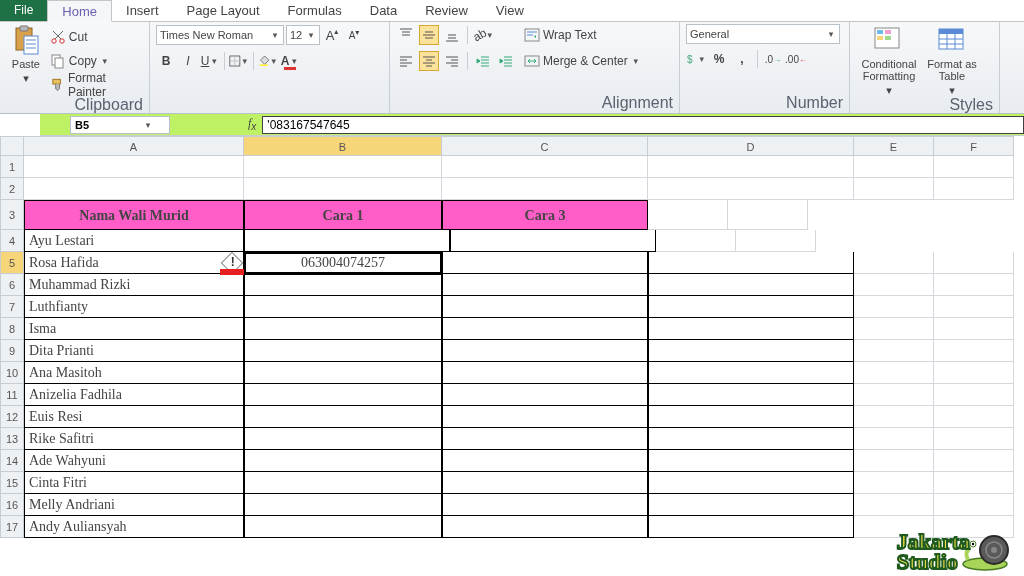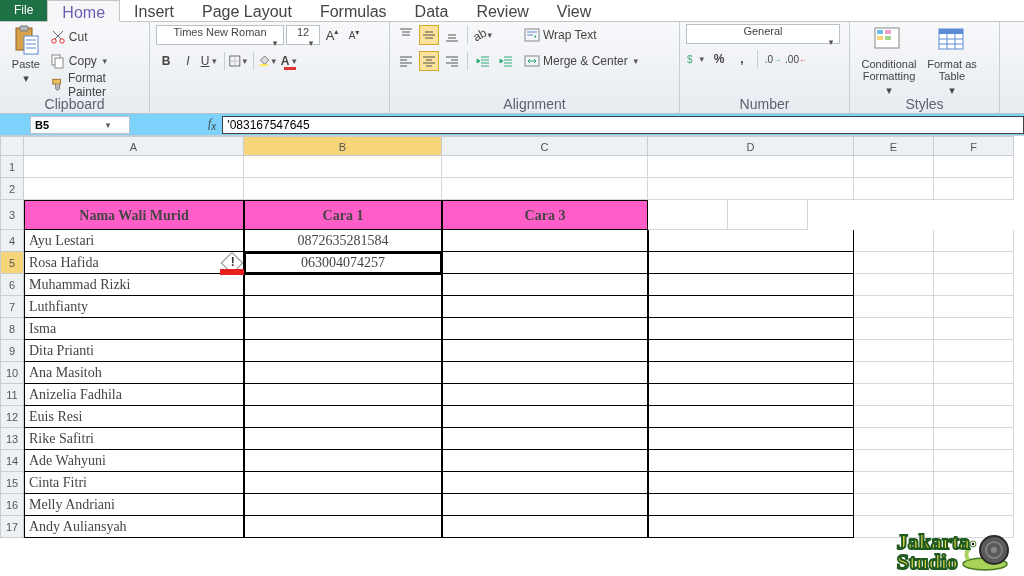--- a/index.html
+++ b/index.html
@@ -8,7 +8,7 @@
   
   .tabs { display: flex; height: 22px; background: #fff; border-bottom: 1px solid #c5c5c5; }
   .file-tab { background: #1e7145; color: #fff; padding: 3px 14px; font-size: 12px; cursor: pointer; }
-  .tab { padding: 3px 14px; font-size: 16px; color: #444; cursor: pointer; }
+  .tab { padding: 3px 14px; font-size: 13px; color: #444; cursor: pointer; }
   .tab.active { background: #f5f6f7; border: 1px solid #c5c5c5; border-bottom: 1px solid #f5f6f7; margin-bottom: -1px; color: #6b5fb3; }
 
   

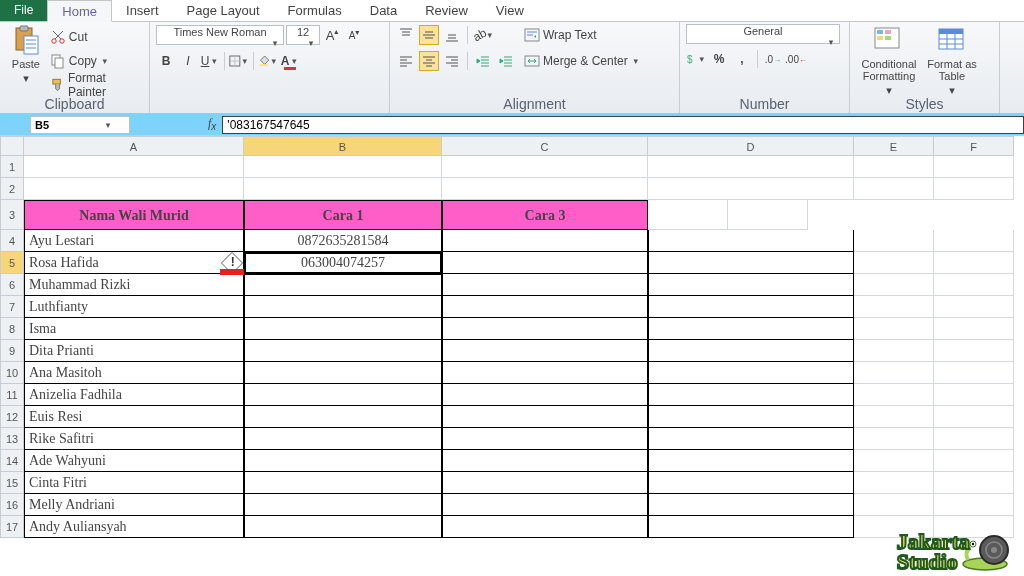--- a/index.html
+++ b/index.html
@@ -22,7 +22,7 @@
   .small-row { display: flex; align-items: center; gap: 3px; height: 22px; }
   .small-btn { width: 20px; height: 20px; display:flex; align-items:center; justify-content:center; cursor:pointer; }
   .sep { width:1px; height:18px; background:#c7cdd3; margin:0 2px; }
-  .combo { border:1px solid #b8c0c8; background:#fff; height:20px; display:flex; align-items:center; padding:0 3px; font-size:11px;flex-direction:column; }
+  .combo { border:1px solid #b8c0c8; background:#fff; height:20px; display:flex; align-items:center; padding:0 3px; font-size:11px; }
   .dd { width:10px; text-align:center; color:#555; font-size:9px; }
 
   

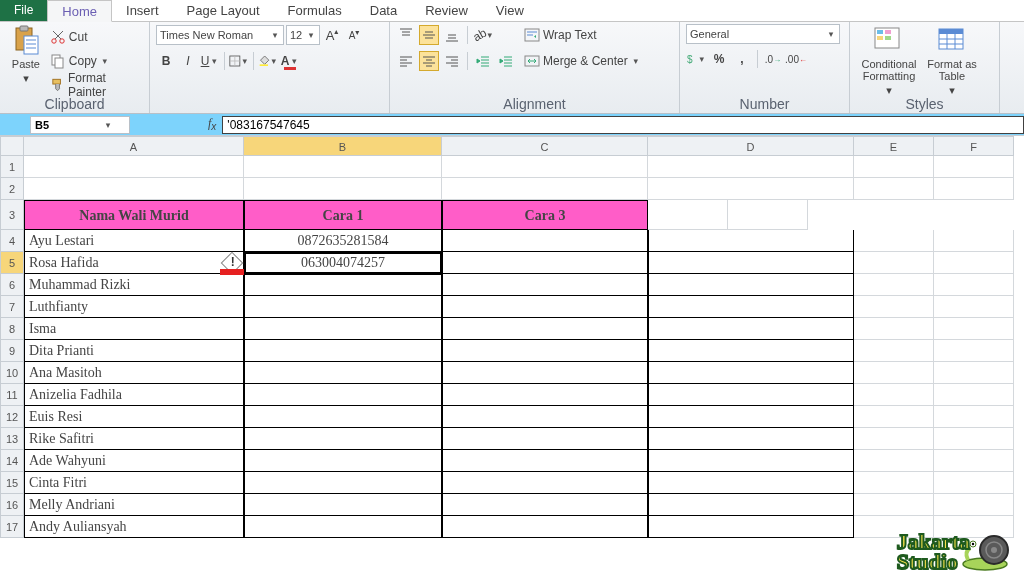--- a/index.html
+++ b/index.html
@@ -14,7 +14,7 @@
   
   .ribbon { display: flex; height: 92px; background: linear-gradient(#f7f8fa,#e8ecf0); border-bottom: 1px solid #b8c0c8; }
   .group { border-right: 1px solid #c7cdd3; padding: 2px 6px 0 6px; display: flex; flex-direction: column; justify-content: space-between; }
-  .group-label { text-align: center; font-size: 14px; color: #5a6270; padding-bottom: 1px; }
+  .group-label { text-align: right; font-size: 16px; color: #5a6270; padding-bottom: 1px; }
   .group-body { display: flex; align-items: flex-start; gap: 4px; flex: 1; }
   .big-btn { display: flex; flex-direction: column; align-items: center; justify-content: center; width: 42px; gap: 2px; cursor:pointer; }
   .big-btn .ic { width: 32px; height: 32px; }

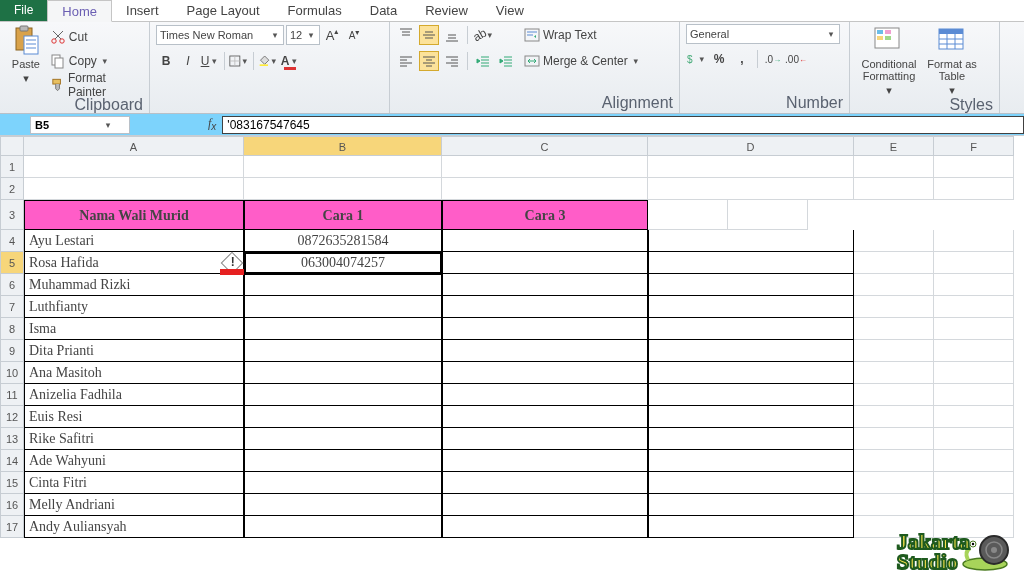--- a/index.html
+++ b/index.html
@@ -26,7 +26,7 @@
   .dd { width:10px; text-align:center; color:#555; font-size:9px; }
 
   
-  .fxbar { display:flex; height:22px; border-bottom:1px solid #c7cdd3; align-items:center; background:#7dd3fc; }
+  .fxbar { display:flex; height:22px; border-bottom:1px solid #c7cdd3; align-items:center; background:#bef264;margin-left:40px; }
   .namebox { width:100px; border:1px solid #b8c0c8; background:#fff; margin:0 4px 0 30px; height:18px; display:flex; align-items:center; }
   .namebox input { border:0; width:72px; padding:0 4px; font-size:11px; font-weight:bold; outline:none; }
   .fxlabel { font-style:italic; font-family:"Times New Roman",serif; margin:0 6px 0 14px; }

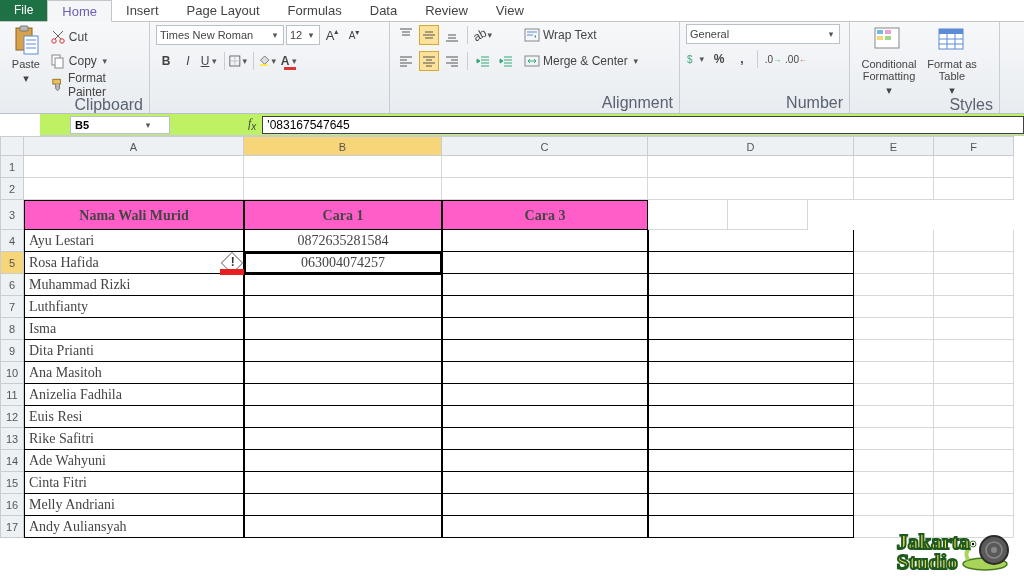--- a/index.html
+++ b/index.html
@@ -377,7 +377,6 @@
 
     <div class="datarow">
       <div class="cell cA data-cell">Ayu Lestari</div>
-      <div class="cell cB data-cell center">0872635281584</div>
       <div class="cell cC data-cell"></div>
       <div class="cell cD data-cell"></div>
       <div class="cell cE"></div>

